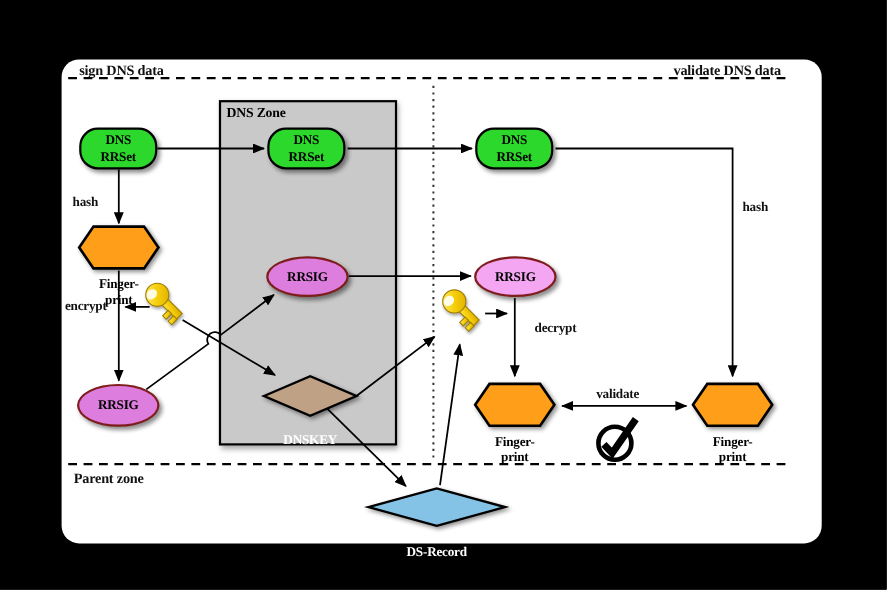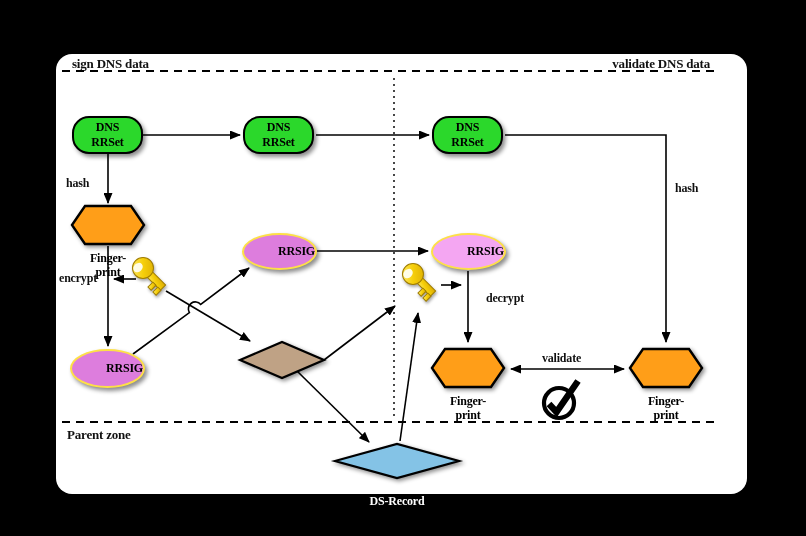--- a/index.html
+++ b/index.html
@@ -48,6 +48,9 @@
   <div class="hdr" style="left:72px;top:56px;">sign DNS data</div>
   <div class="hdr" style="left:610px;top:56px;width:100px;text-align:right;">validate DNS data</div>
 
+  <div class="zone-box">
+    <div class="zone-label">DNS Zone</div>
+  </div>
 
   <div class="edge-label" style="left:67px;top:427px;font-size:13px;">Parent zone</div>
 

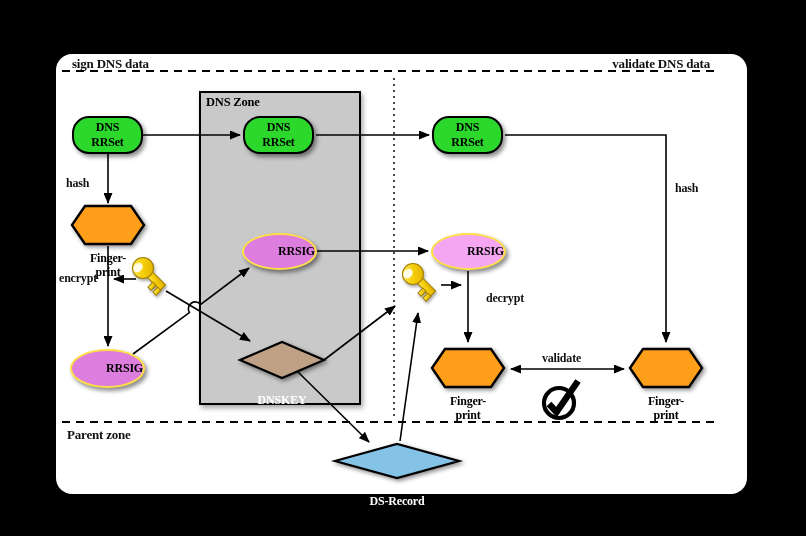--- a/index.html
+++ b/index.html
@@ -25,8 +25,8 @@
         font-size:12px;line-height:15px;color:#000;}
   .rrset{background:var(--green,#2bd82b);border:2px solid #000;border-radius:17px;
          box-shadow:2.5px 3px 4px rgba(0,0,0,.45);}
-  .ellipse{border:2px solid #fde047;border-radius:50%;
-         box-shadow:2.5px 3px 4px rgba(0,0,0,.45);align-items:flex-end;}
+  .ellipse{border:2px solid #7f1d1d;border-radius:50%;
+         box-shadow:2.5px 3px 4px rgba(0,0,0,.45);}
   .rrsig-strong{background:var(--violet,#dd7ddd);}
   .rrsig-light{background:var(--pink,#f4a6f2);}
   .shape-node{position:absolute;}

